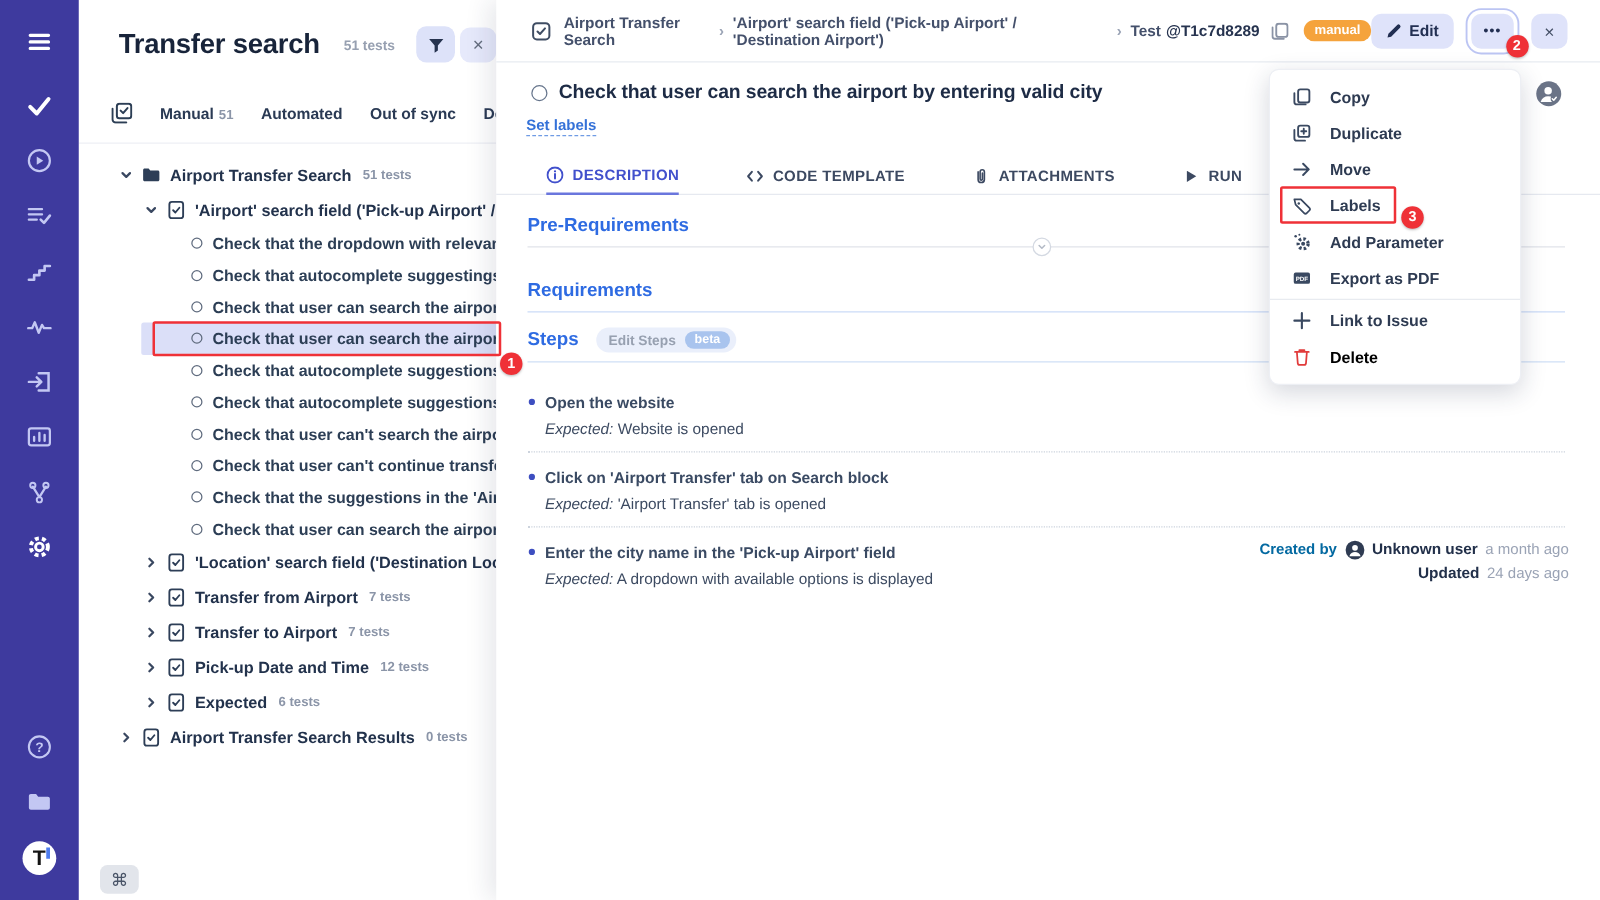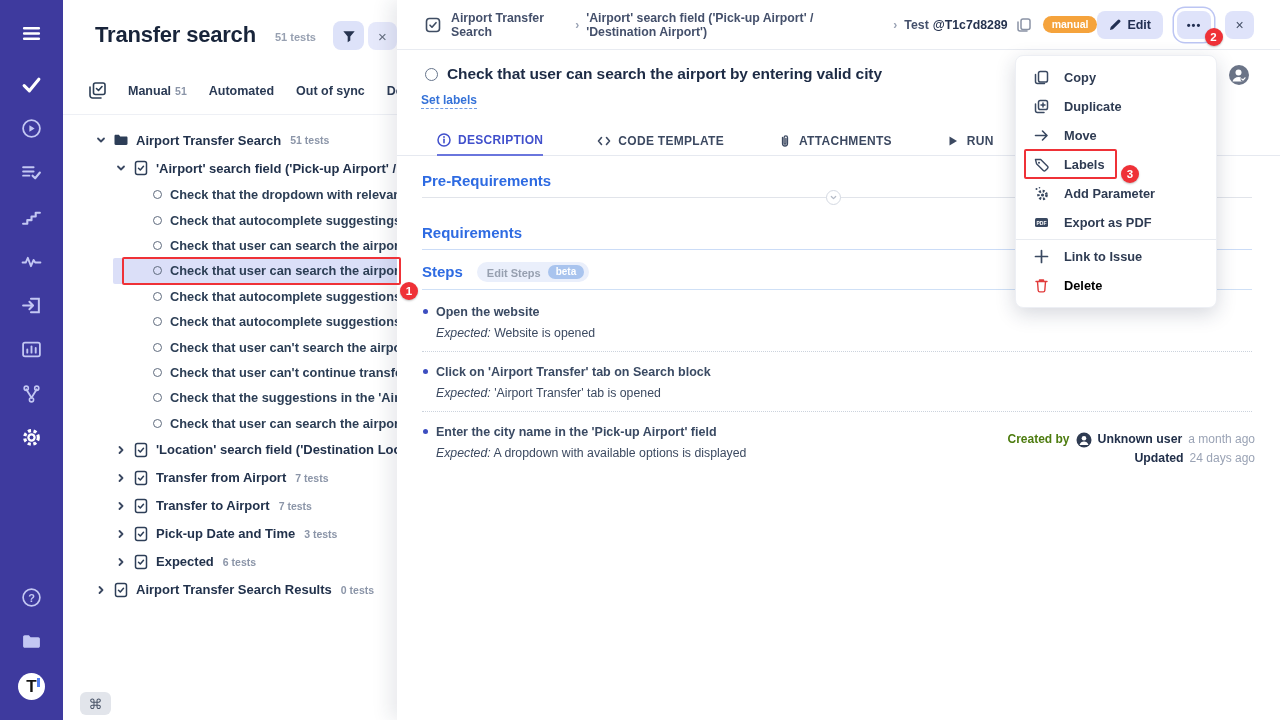--- a/index.html
+++ b/index.html
@@ -86,7 +86,7 @@
   .pill-label { font-size:11px; font-weight:700; color:#97a0b0; }
   .pill-beta { background:#a9c4ee; color:#fff; font-size:10px; font-weight:700; border-radius:8px; padding:1px 8px 2px; }
   .div-steps { margin-top:7px; height:1px; background:#cfe0f6; }
-  .steps-list { margin-top:14px; }
+  .steps-list { margin-top:24px; }
   .step { position:relative; padding-left:14px; }
   .step-dot { position:absolute; left:1px; top:5px; width:5px; height:5px; background:#3d4ec0; border-radius:50%; }
   .step-action { font-size:12.5px; font-weight:700; color:#3a4a63; line-height:16px; }

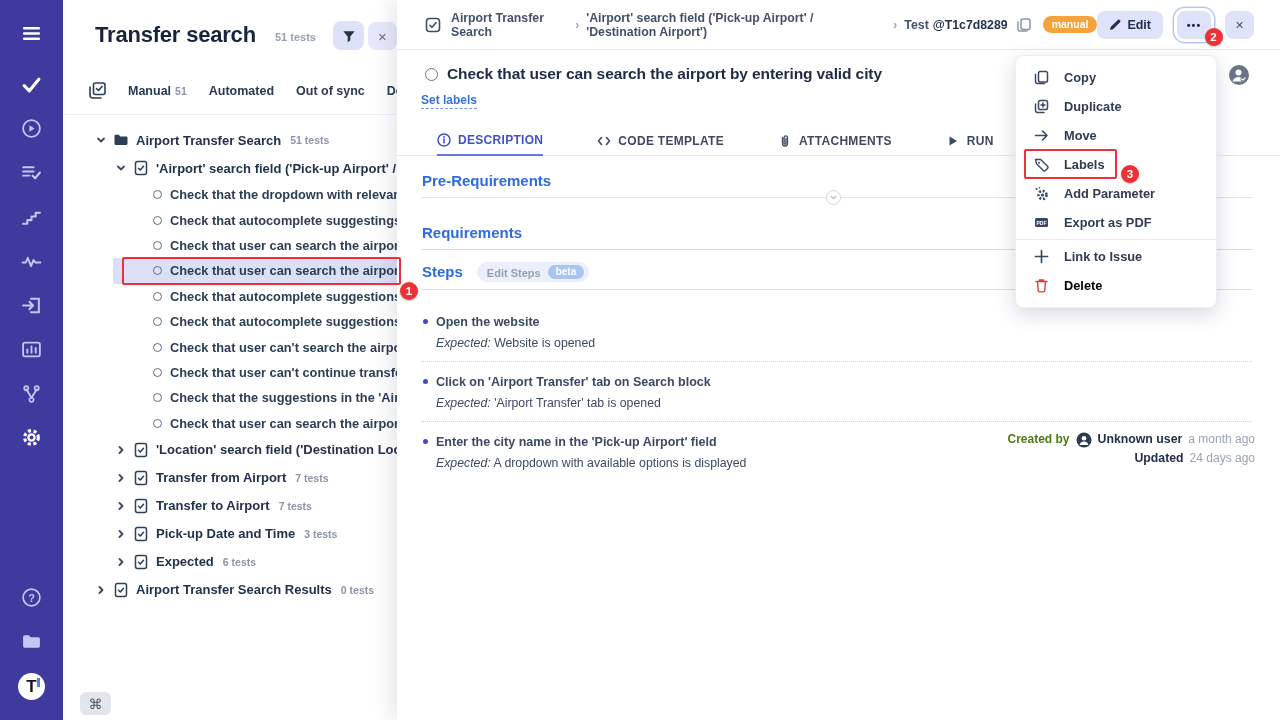--- a/index.html
+++ b/index.html
@@ -95,7 +95,7 @@
   .step-sep { border-bottom:1.5px dotted #ccd3dd; margin:10px 0 12px; }
   .meta { position:absolute; right:25px; top:430px; text-align:right; line-height:19px; white-space:nowrap; }
   .meta .m1, .meta .m2 { display:flex; justify-content:flex-end; align-items:center; gap:6px; }
-  .meta-lab { font-size:12px; font-weight:600; color:#4d7c0f; }
+  .meta-lab { font-size:12px; font-weight:600; color:#0369a1; }
   .meta-strong { font-size:12.3px; font-weight:800; color:#22304a; }
   .meta-ago { font-size:12px; color:#9aa3b5; }
   .mini-av { width:16px; height:16px; }

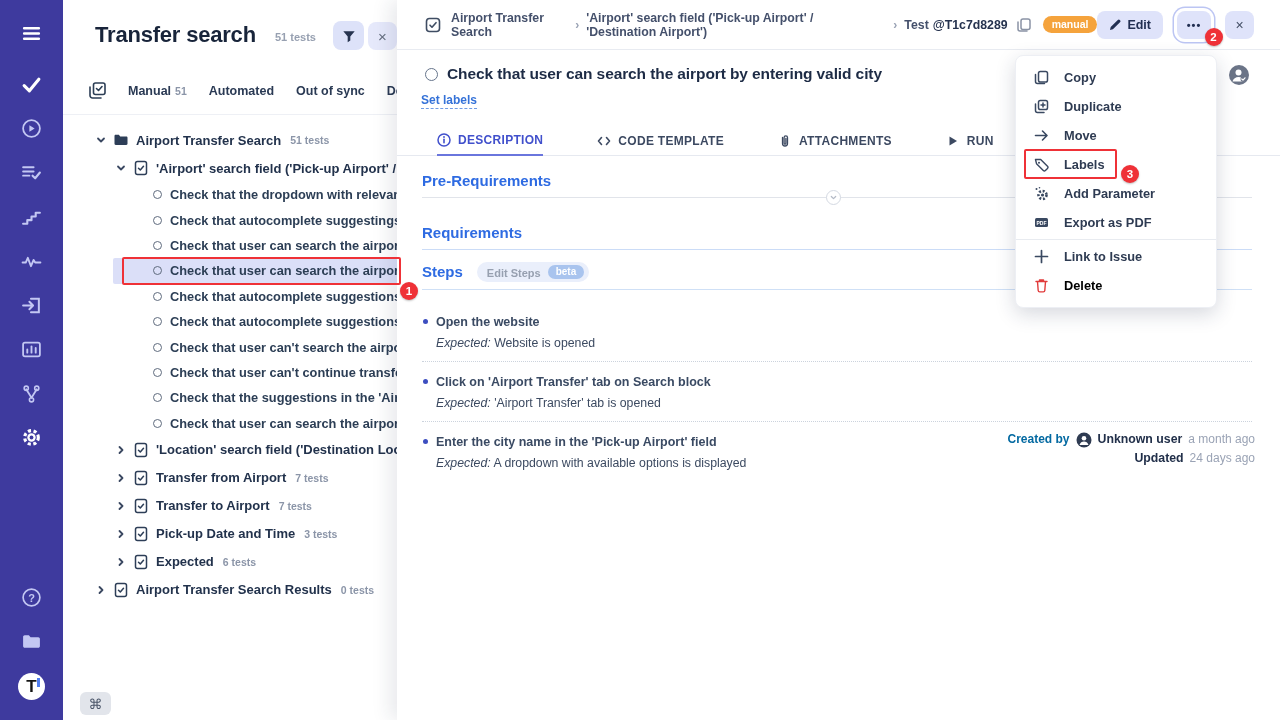--- a/index.html
+++ b/index.html
@@ -354,7 +354,7 @@
             </svg>
           </span>
         <span class="glabel">Pick-up Date and Time</span>
-        <span class="gcount">3 tests</span>
+        <span class="gcount">12 tests</span>
       </div>
       <div class="trow grp ind1">
         <span class="chev">

